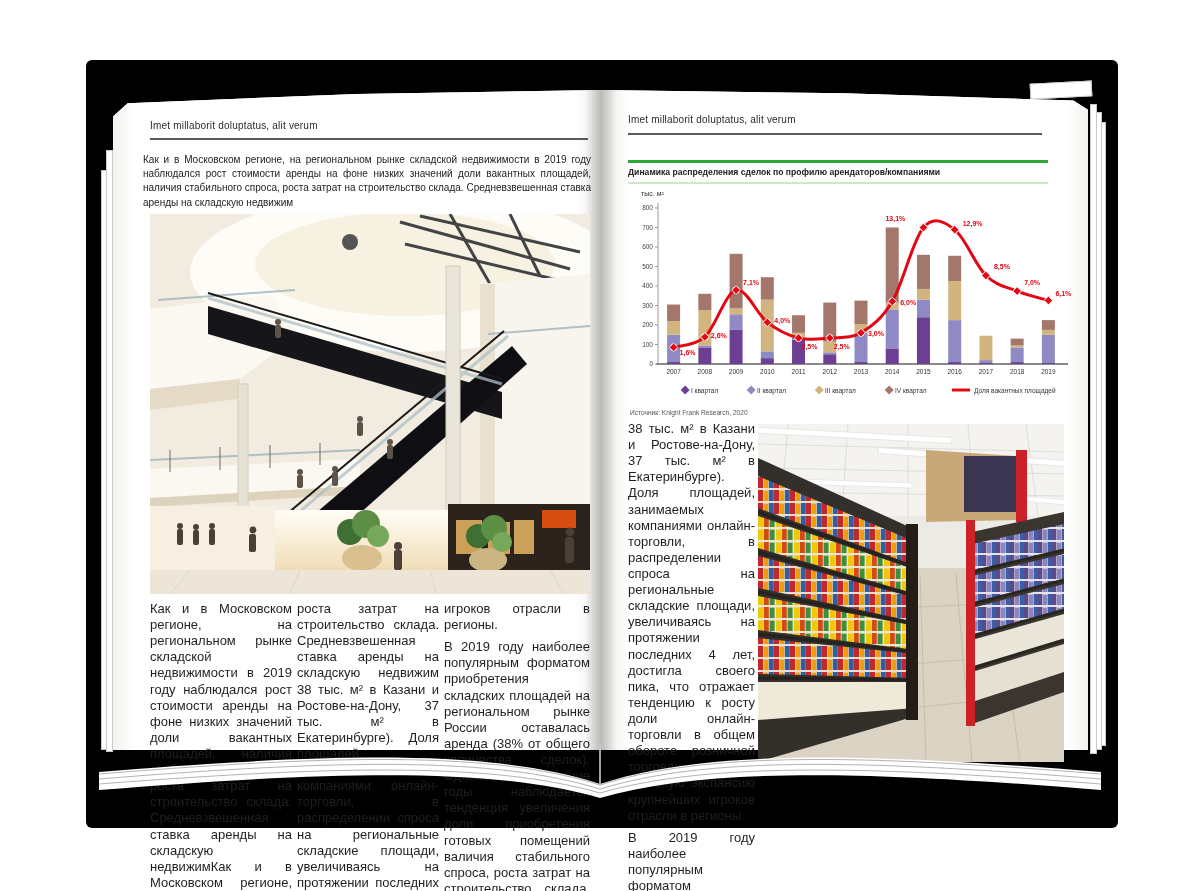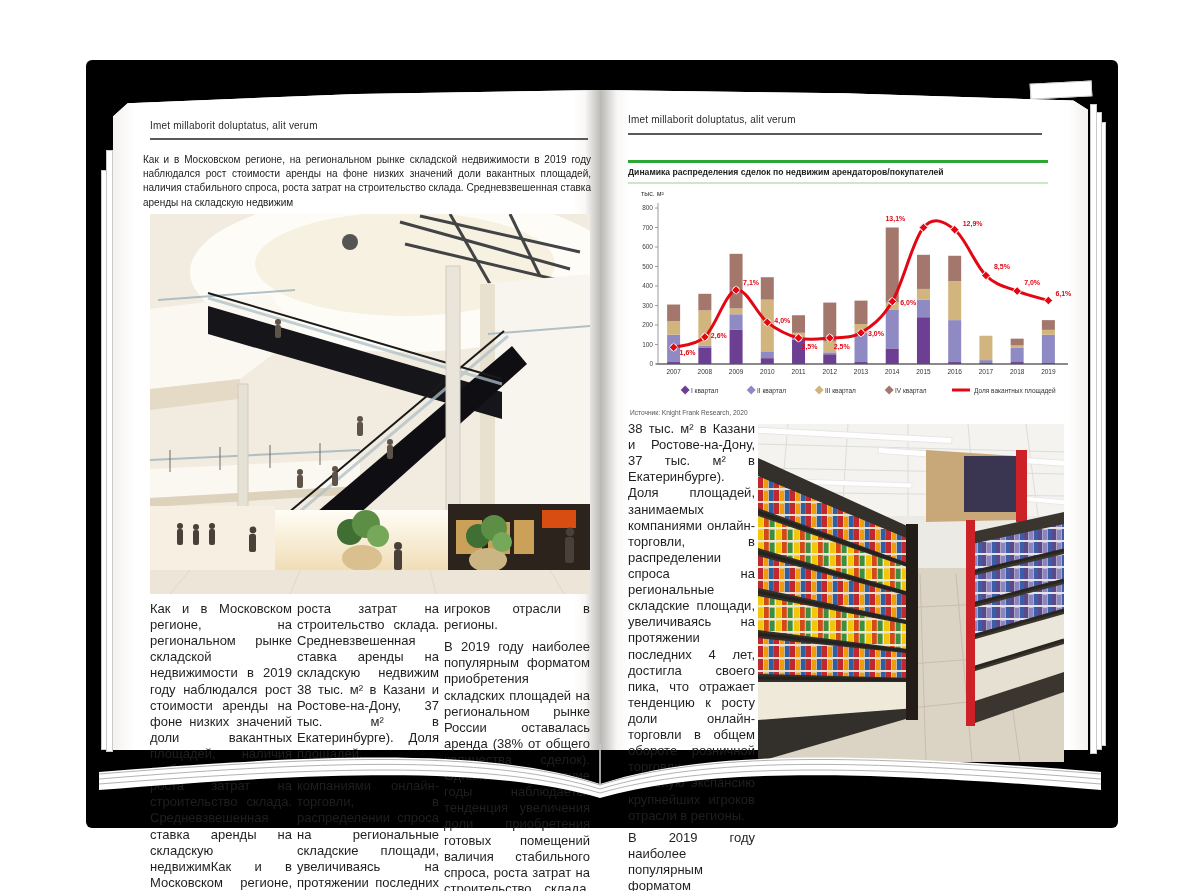--- a/index.html
+++ b/index.html
@@ -178,7 +178,7 @@
 <div class="headrule" style="left:628px;top:133px;width:414px;"></div>
 
 <div class="greenline" style="left:628px;top:160px;width:420px;"></div>
-<div class="chart-title" style="left:628px;top:167px;width:420px;">Динамика распределения сделок по недвижим арендаторов/покупателей</div>
+<div class="chart-title" style="left:628px;top:167px;width:420px;">Динамика распределения сделок по профилю арендаторов/компаниями</div>
 <div class="greenline-light" style="left:628px;top:182px;width:420px;"></div>
 <div class="ylab" style="left:641px;top:190px;">тыс. м²</div>
 

